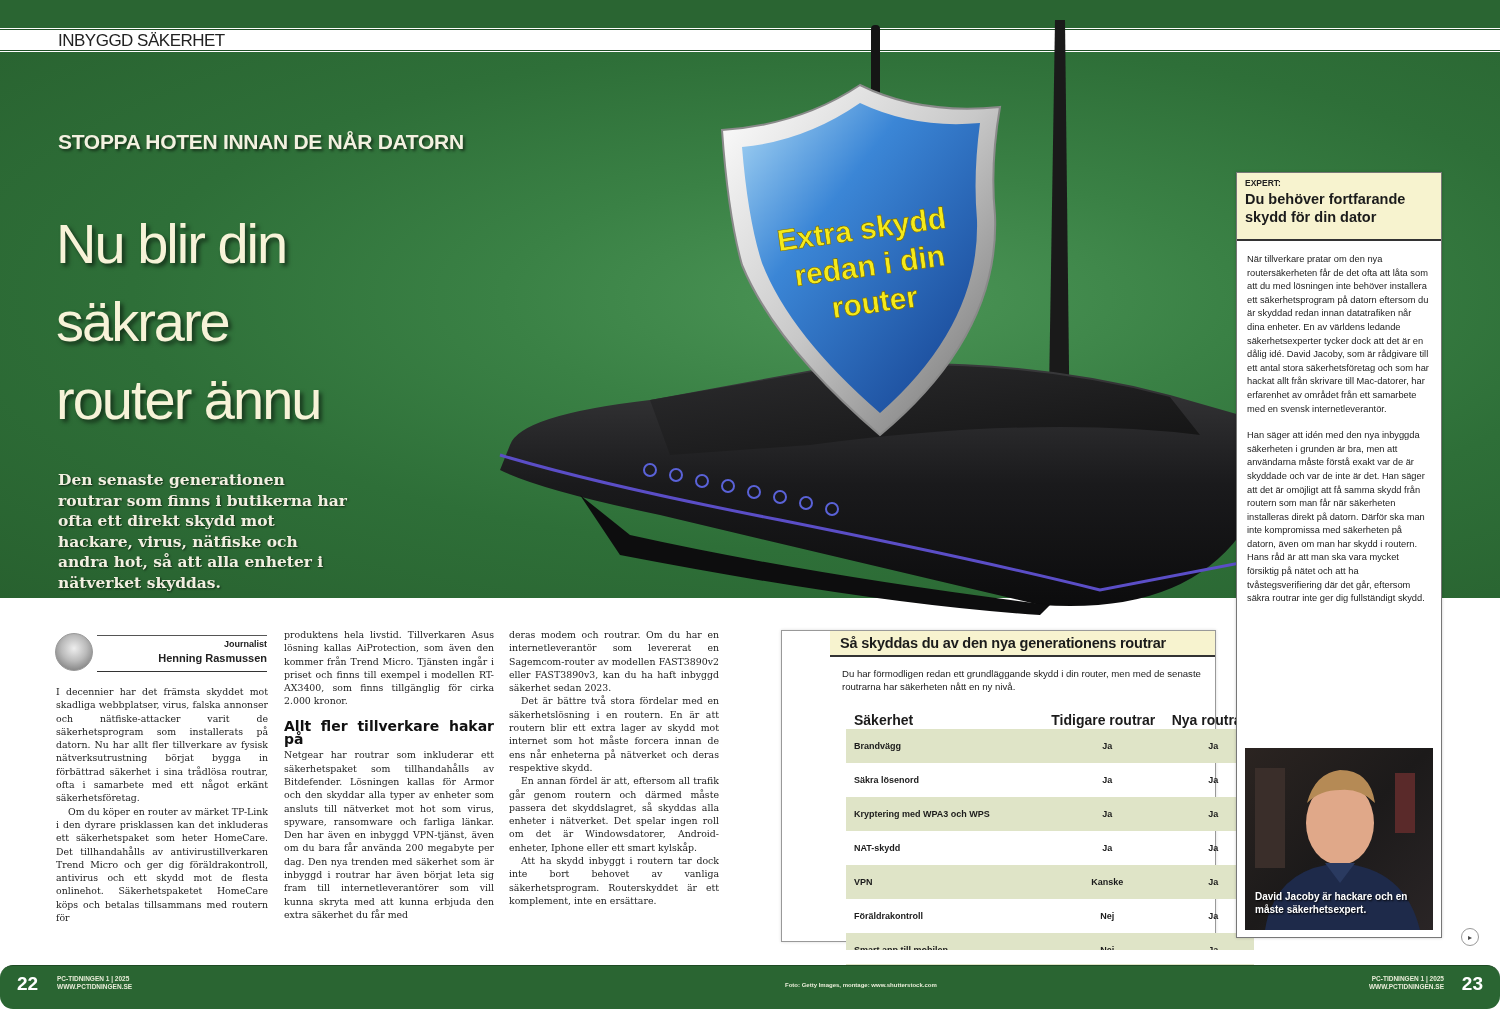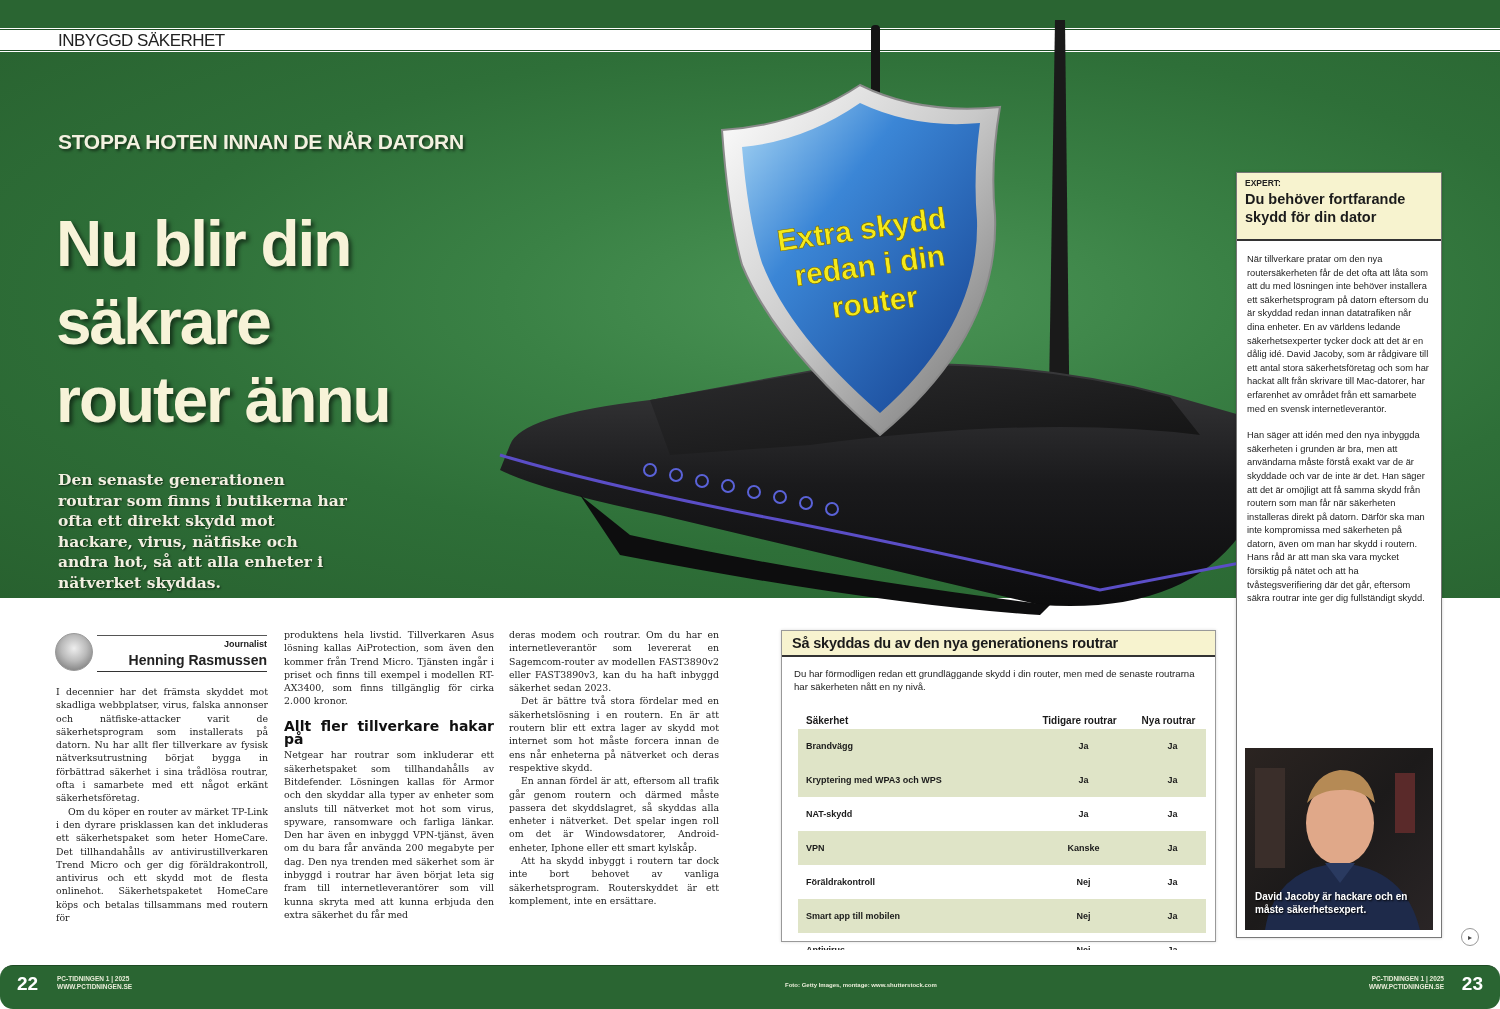--- a/index.html
+++ b/index.html
@@ -15,7 +15,7 @@
   .hero { position: absolute; left: 0; top: 52px; width: 1500px; height: 546px;
     background: radial-gradient(ellipse at 58% 45%, #4b9556 0%, #3a8145 30%, #2e6f38 60%, #28612f 100%); }
   .kicker { position: absolute; left: 58px; top: 130px; font-size: 21px; font-weight: bold; color: #f3f1e0; letter-spacing: -0.3px; text-shadow: 2px 2px 3px rgba(0,0,0,0.55); font-family: "Liberation Sans", sans-serif; }
-  .headline { position: absolute; left: 56px; top: 205px; width: 420px; font-size: 64px; line-height: 78px; font-weight: bold; color: #f7f3d8; letter-spacing: -2px; text-shadow: 3px 3px 4px rgba(0,0,0,0.55); font-family: "Liberation Sans", sans-serif; }
+  .headline { position: absolute; left: 56px; top: 205px; width: 420px; font-size: 56px; line-height: 78px; font-weight: normal; color: #f7f3d8; letter-spacing: -2px; text-shadow: 3px 3px 4px rgba(0,0,0,0.55); font-family: "Liberation Sans", sans-serif; }
   .headline span { display: block; }
   .lead { position: absolute; left: 58px; top: 470px; width: 290px; font-size: 15.5px; line-height: 20.5px; font-weight: bold; color: #f1efe0; text-shadow: 1px 1px 2px rgba(0,0,0,0.6); font-family: "DejaVu Serif", serif; }
 

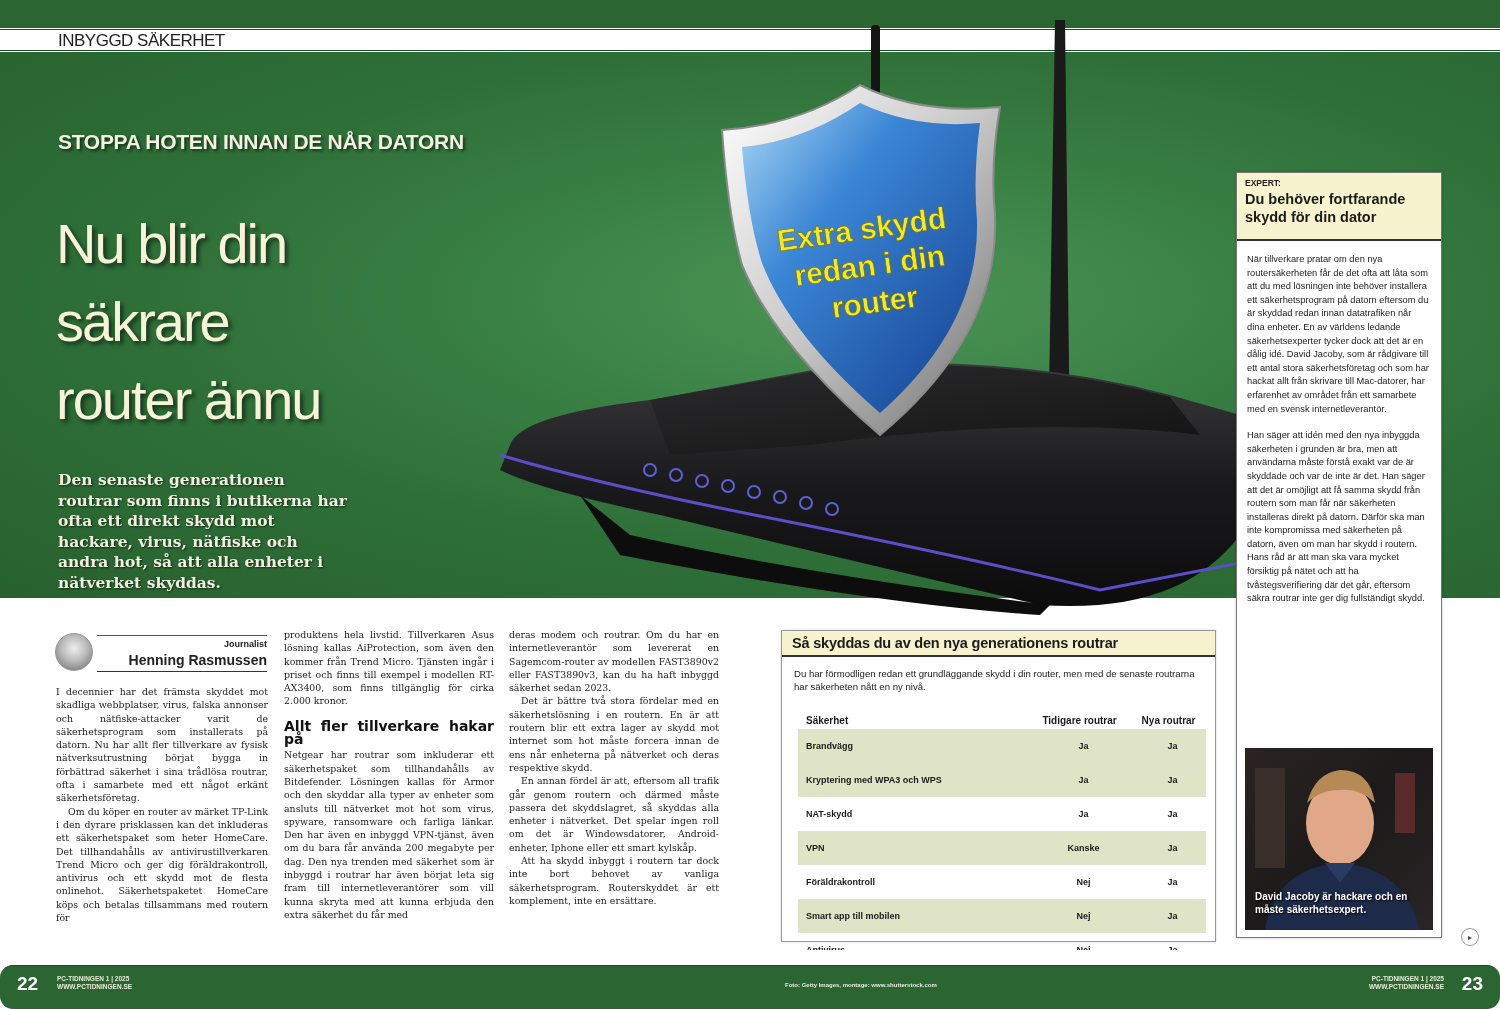--- a/index.html
+++ b/index.html
@@ -49,7 +49,7 @@
   .col3 { left: 509px; top: 628px; width: 210px; }
 
   
-  .table-box { position: absolute; left: 781px; top: 630px; width: 435px; height: 312px; background: #fff; border: 1px solid #999; box-shadow: 0 0 3px rgba(0,0,0,0.15); }
+  .table-box { position: absolute; left: 781px; top: 630px; width: 435px; height: 312px; background: #fff; border: 1px solid #999; box-shadow: 0 0 3px rgba(0,0,0,0.15); padding-left: 48px; }
   .table-head { background: #f7f3cf; border-bottom: 2px solid #333; height: 26px; padding: 4px 10px; font-size: 14.5px; font-weight: bold; color: #1b1b1b; letter-spacing: -0.2px; }
   .table-intro { padding: 10px 12px 0 12px; font-size: 9.6px; line-height: 13px; color: #222; height: 48px; }
   table.feat { margin: 6px 10px 0 16px; width: 408px; border-collapse: collapse; font-size: 9px; font-weight: bold; color: #1b1b1b; }

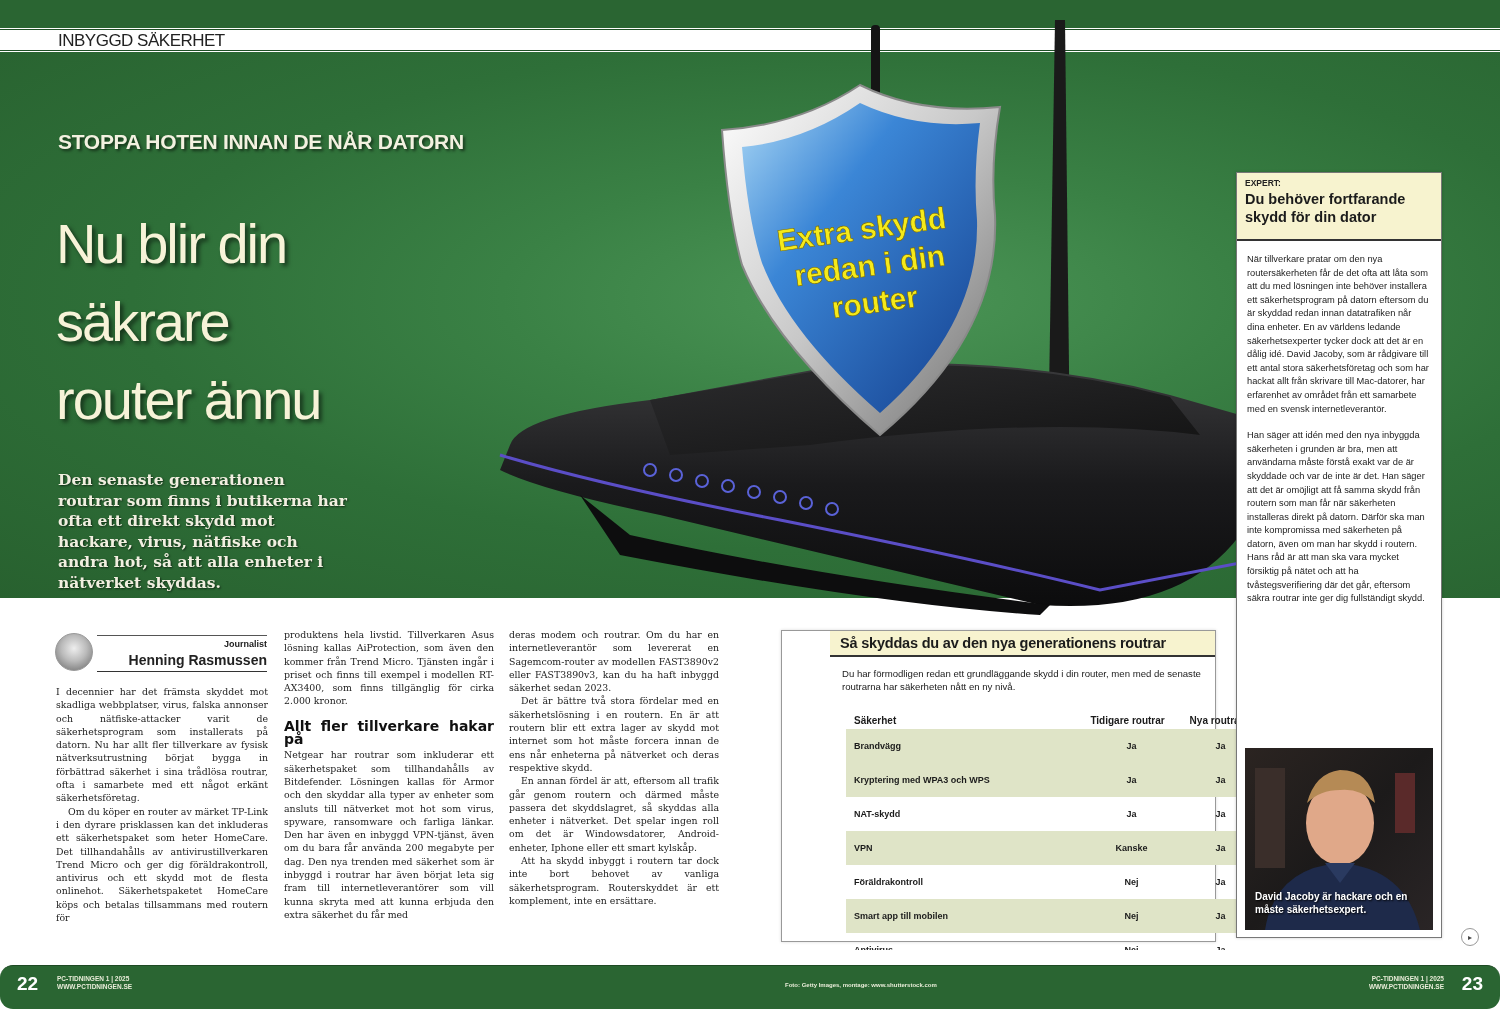--- a/index.html
+++ b/index.html
@@ -38,7 +38,7 @@
   .byline .rule-top { position: absolute; left: 42px; top: 2px; width: 170px; border-top: 1px solid #555; }
   .byline .rule-bot { position: absolute; left: 42px; top: 38px; width: 170px; border-top: 1.5px solid #333; }
   .byline .role { position: absolute; right: 0; top: 6px; font-size: 9px; font-weight: bold; color: #222; }
-  .byline .name { position: absolute; right: 0; top: 19px; font-size: 14px; font-weight: bold; color: #222; }
+  .byline .name { position: absolute; right: 0; top: 19px; font-size: 11px; font-weight: bold; color: #222; }
 
   .col { position: absolute; font-family: "DejaVu Serif", serif; font-size: 9.4px; line-height: 13.3px; color: #222; text-align: justify; }
   .col p { text-indent: 0; }

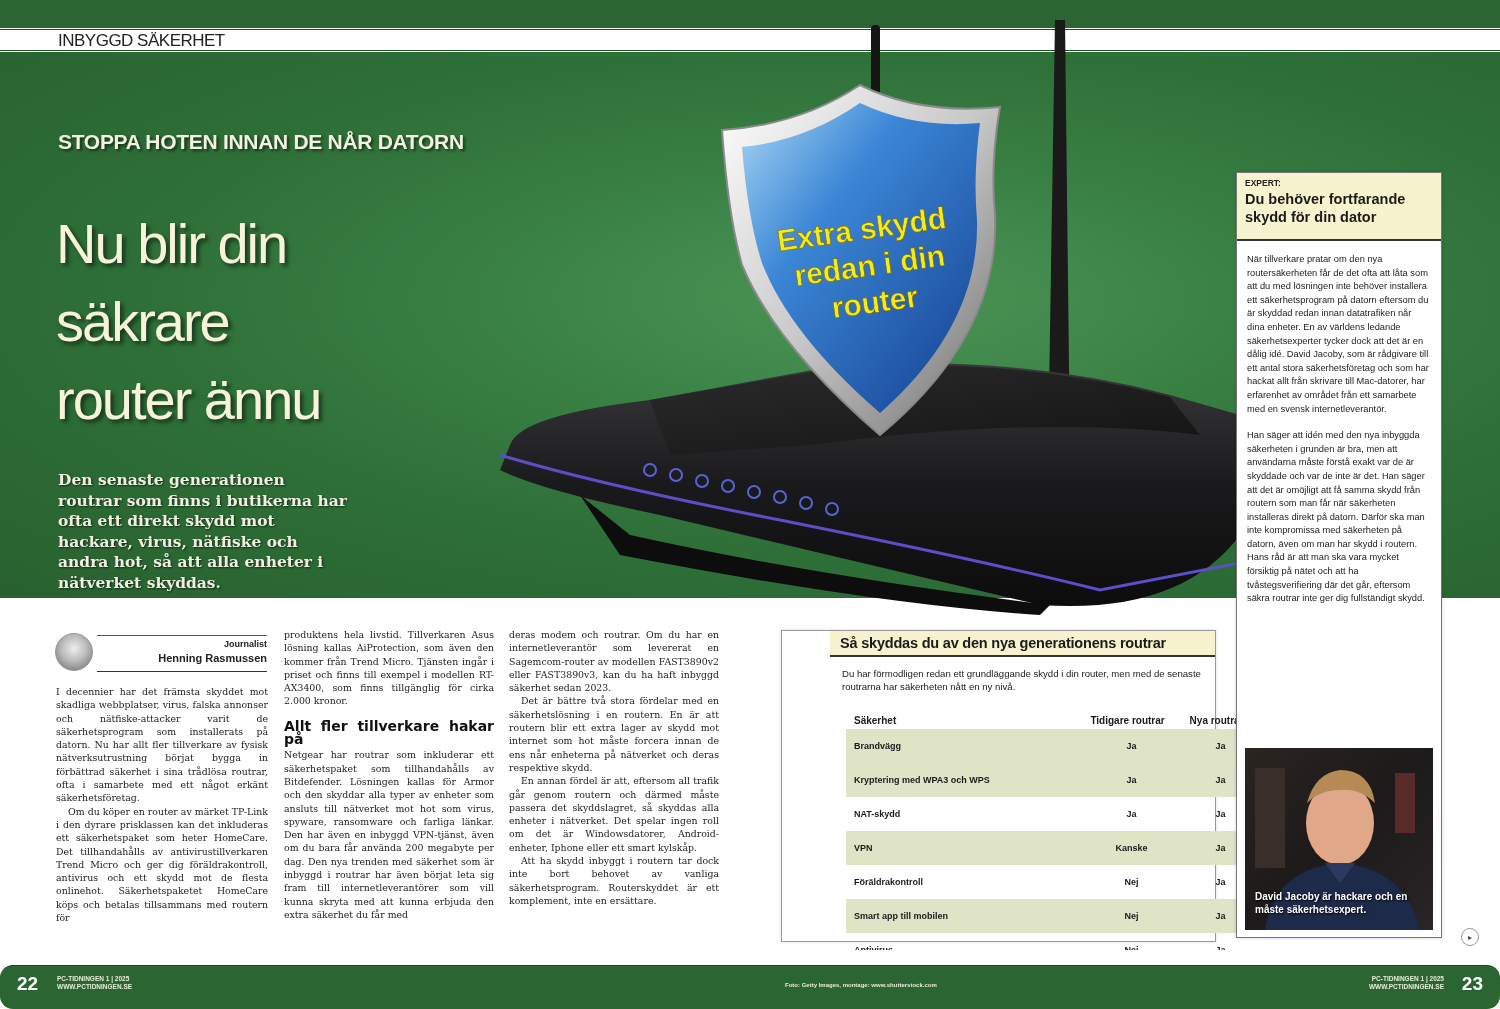--- a/index.html
+++ b/index.html
@@ -53,7 +53,7 @@
   .table-head { background: #f7f3cf; border-bottom: 2px solid #333; height: 26px; padding: 4px 10px; font-size: 14.5px; font-weight: bold; color: #1b1b1b; letter-spacing: -0.2px; }
   .table-intro { padding: 10px 12px 0 12px; font-size: 9.6px; line-height: 13px; color: #222; height: 48px; }
   table.feat { margin: 6px 10px 0 16px; width: 408px; border-collapse: collapse; font-size: 9px; font-weight: bold; color: #1b1b1b; }
-  table.feat th { text-align: left; height: 18px; font-size: 10px; margin-left: 45px; }
+  table.feat th { text-align: left; height: 18px; font-size: 14px; margin-left: 45px; }
   table.feat th.c, table.feat td.c { text-align: center; }
   table.feat td { height: 34px; padding-left: 8px; }
   table.feat th:first-child { padding-left: 8px; }

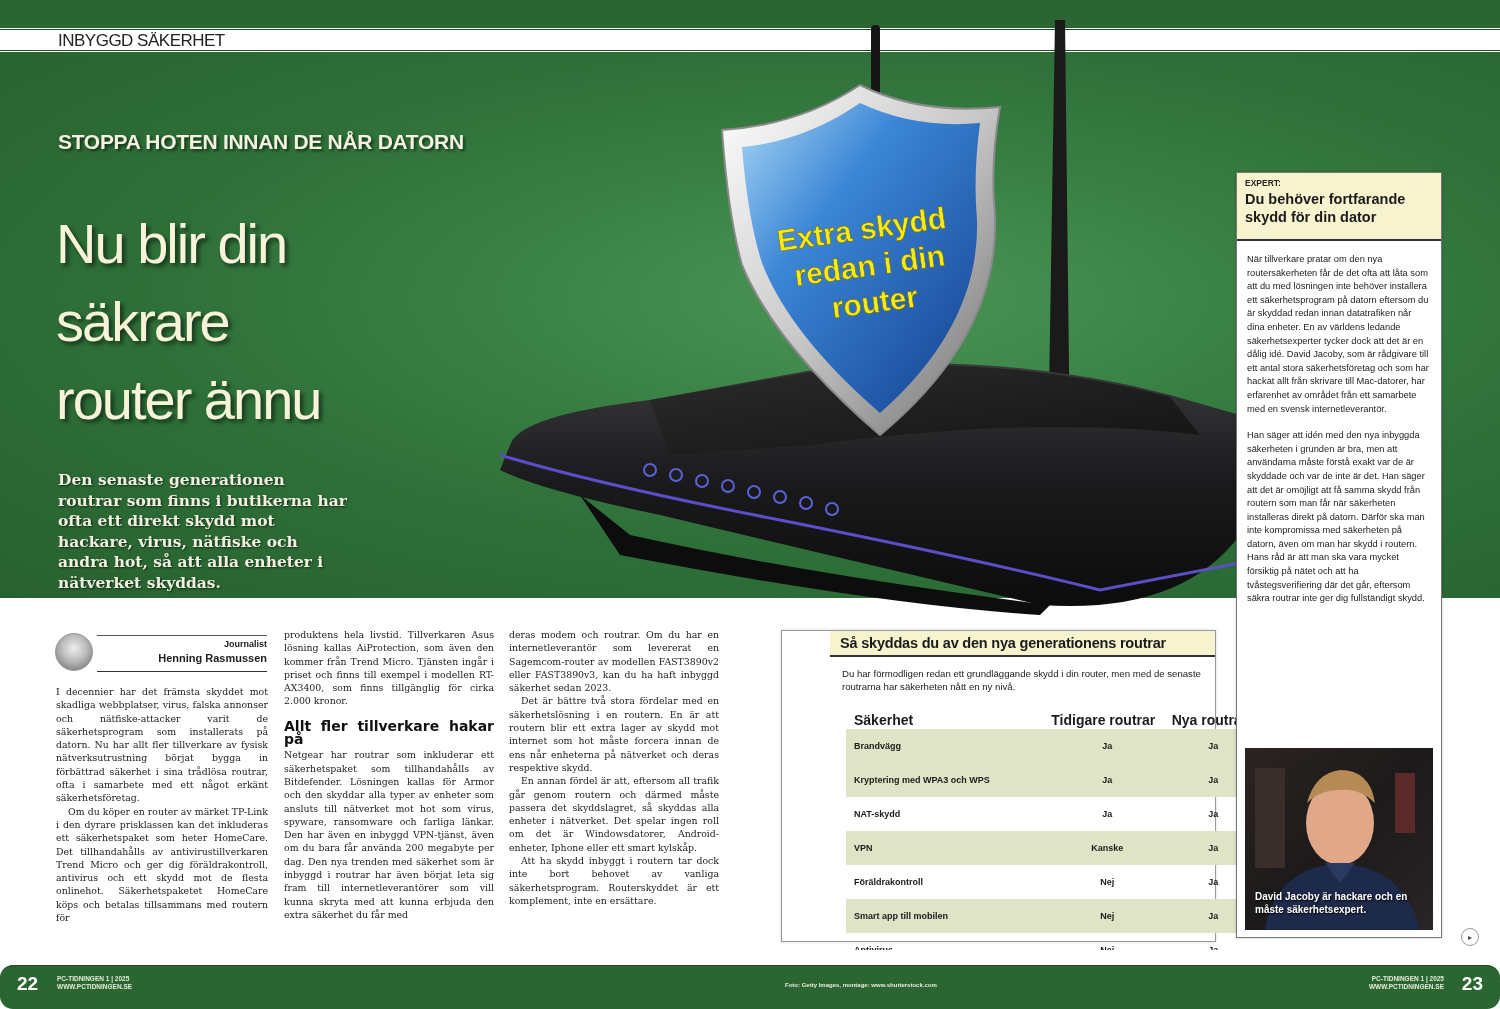--- a/index.html
+++ b/index.html
@@ -183,6 +183,11 @@
           <td class="c">Ja</td>
           <td class="c">Ja</td>
         </tr>
+      <tr>
+          <td>Säkra lösenord</td>
+          <td class="c">Ja</td>
+          <td class="c">Ja</td>
+        </tr>
       <tr class="alt">
           <td>Kryptering med WPA3 och WPS</td>
           <td class="c">Ja</td>

